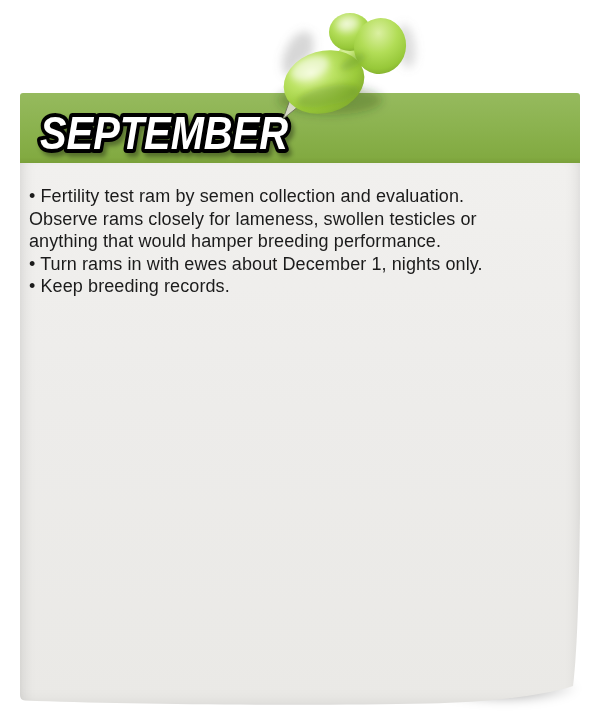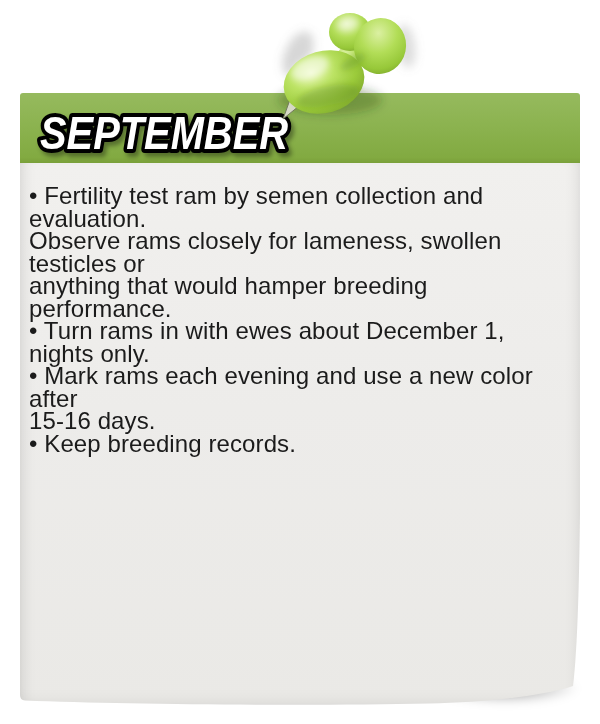--- a/index.html
+++ b/index.html
@@ -80,7 +80,7 @@
   .note-body p {
     margin: 0;
     white-space: pre-line;
-    font-size: 24px;
+    font-size: 18px;
     line-height: 22.5px;
     letter-spacing: 0.1px;
     color: #1b1b1b;

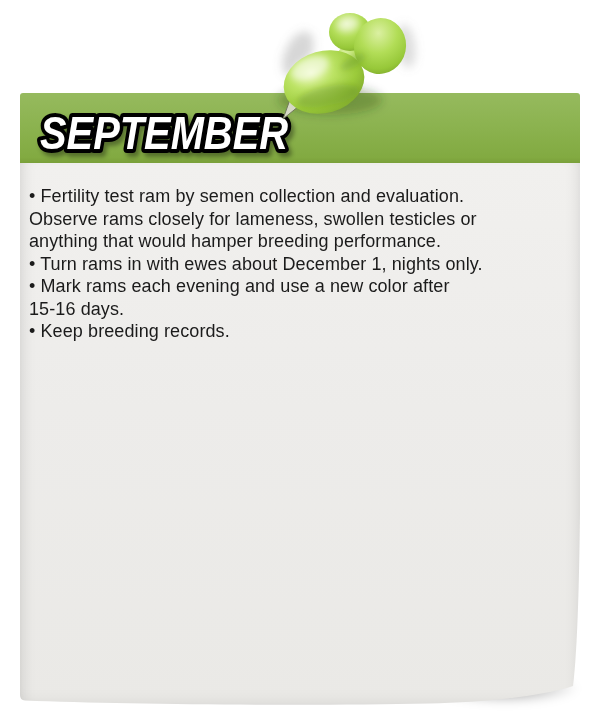--- a/index.html
+++ b/index.html
@@ -116,8 +116,6 @@
 Observe rams closely for lameness, swollen testicles or
 anything that would hamper breeding performance.</p>
       <p>• Turn rams in with ewes about December 1, nights only.</p>
-      <p>• Mark rams each evening and use a new color after
-15-16 days.</p>
       <p>• Keep breeding records.</p>
     </div>
   </div>

